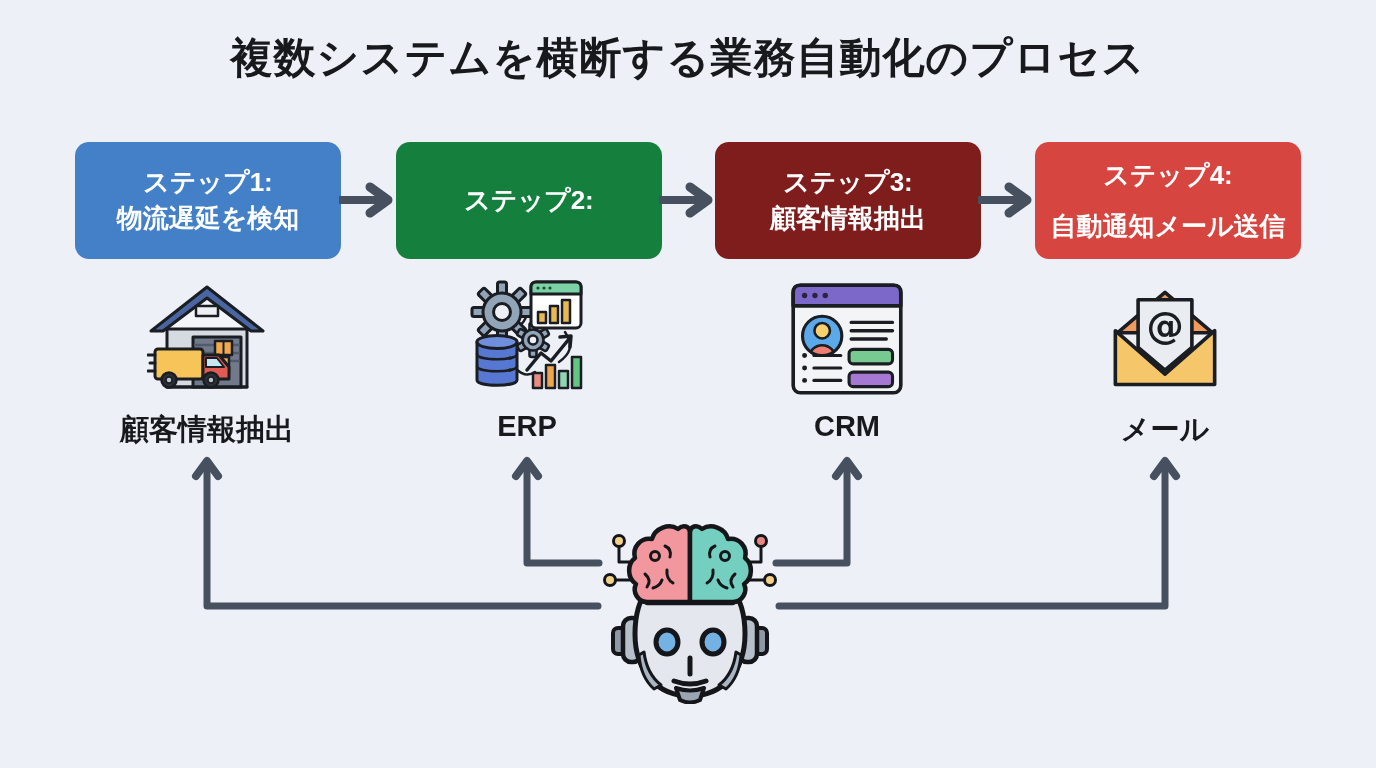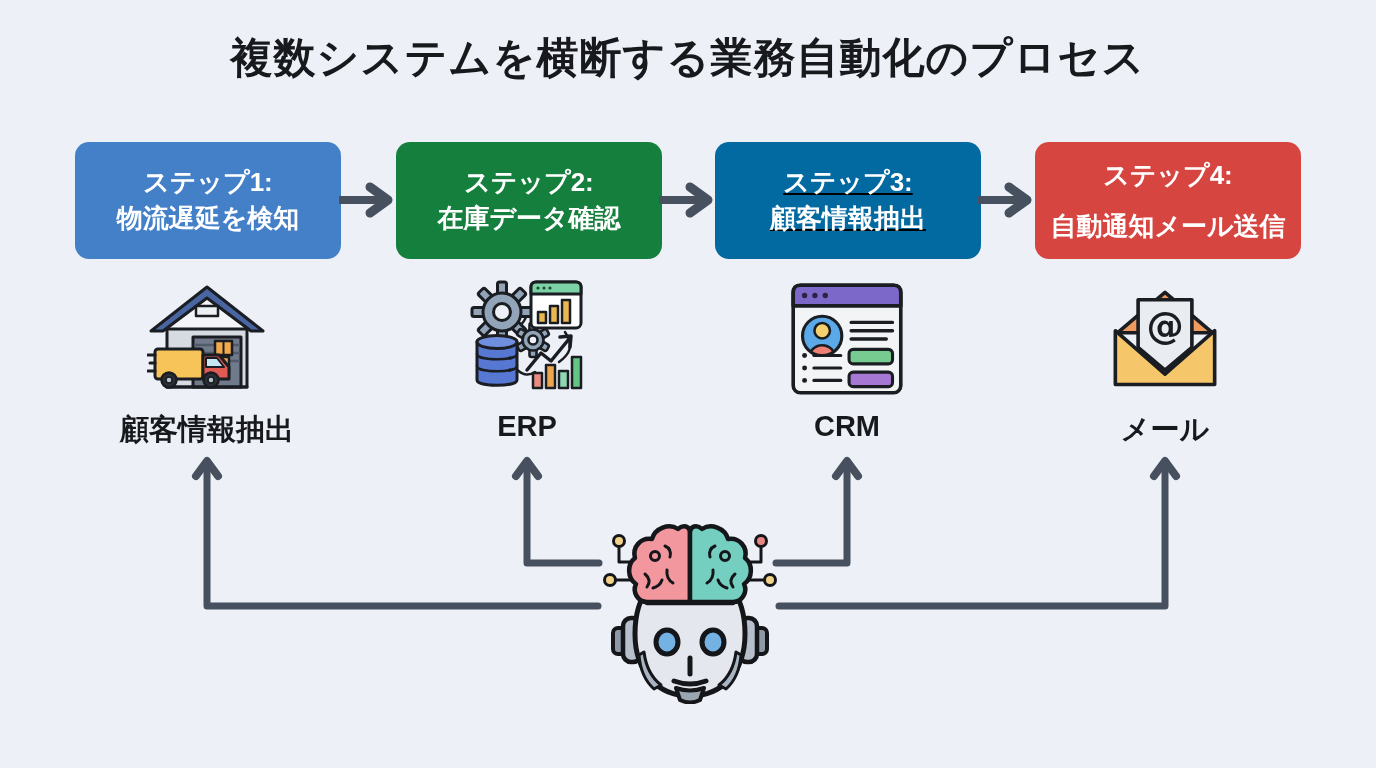--- a/index.html
+++ b/index.html
@@ -34,7 +34,7 @@
     <span class="step-line">ステップ2:</span>
     <span class="step-line">在庫データ確認</span>
   </div>
-  <div class="step" style="left: 715px; background-color: #0369a1; text-decoration: underline;">
+  <div class="step" style="left: 715px; background-color: #7f1d1d;">
     <span class="step-line">ステップ3:</span>
     <span class="step-line">顧客情報抽出</span>
   </div>

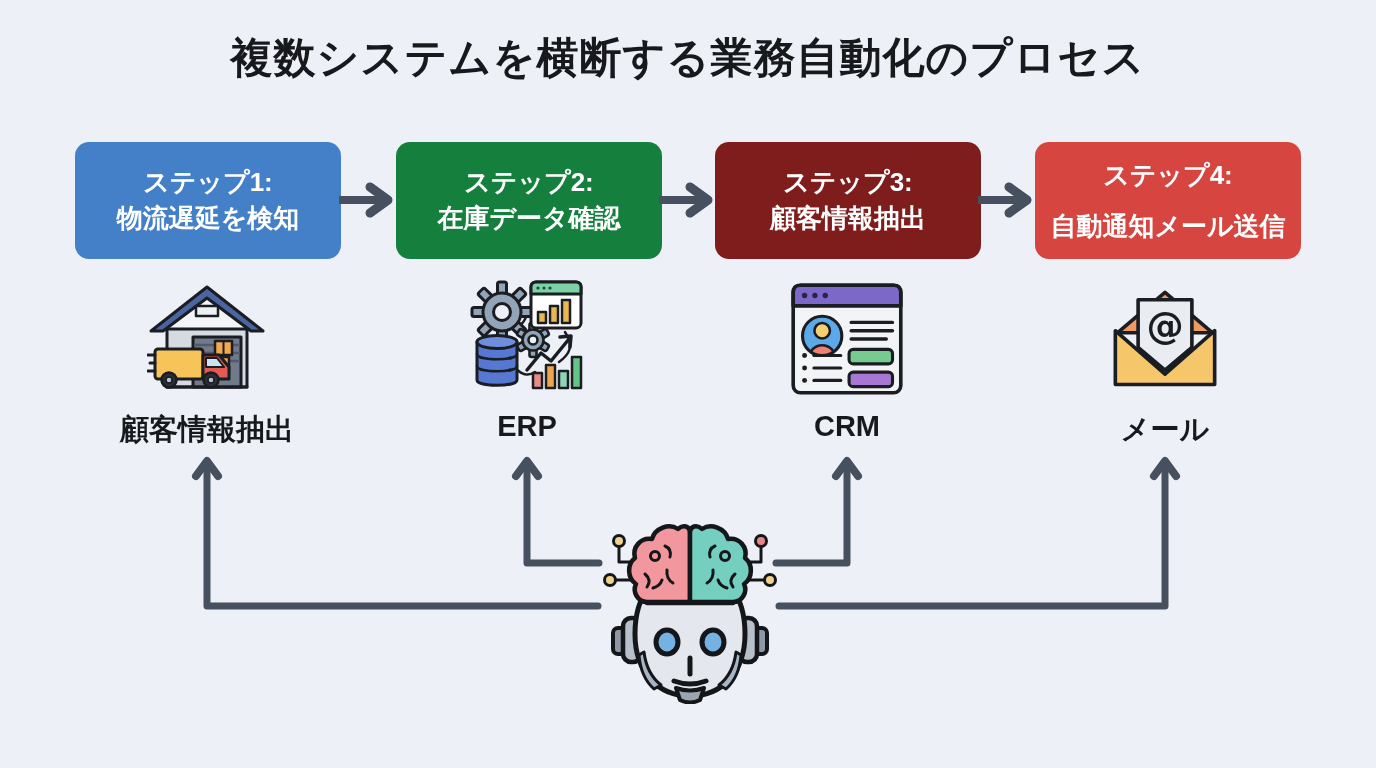--- a/index.html
+++ b/index.html
@@ -32,7 +32,6 @@
   </div>
   <div class="step" style="left: 396px; background-color: #15803d;">
     <span class="step-line">ステップ2:</span>
-    <span class="step-line">在庫データ確認</span>
   </div>
   <div class="step" style="left: 715px; background-color: #7f1d1d;">
     <span class="step-line">ステップ3:</span>

